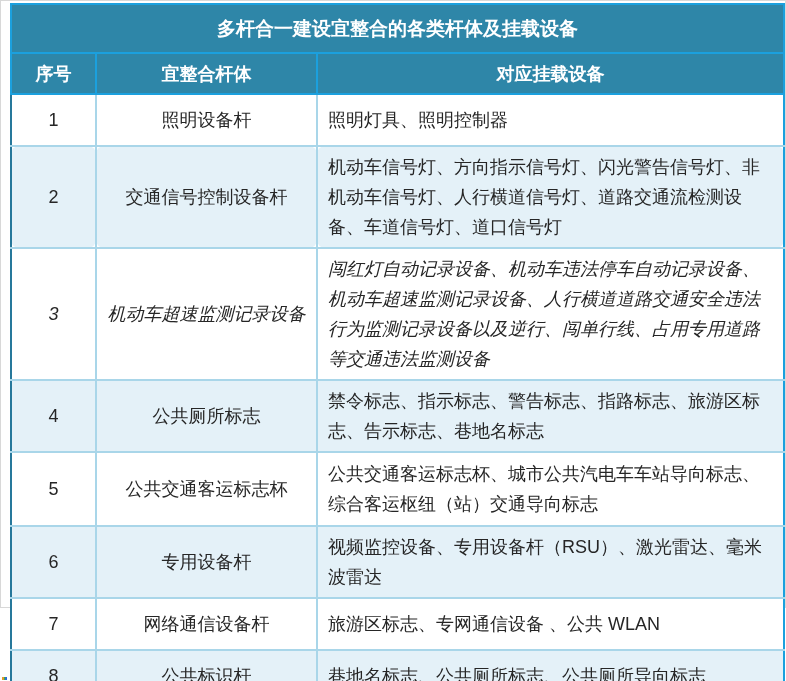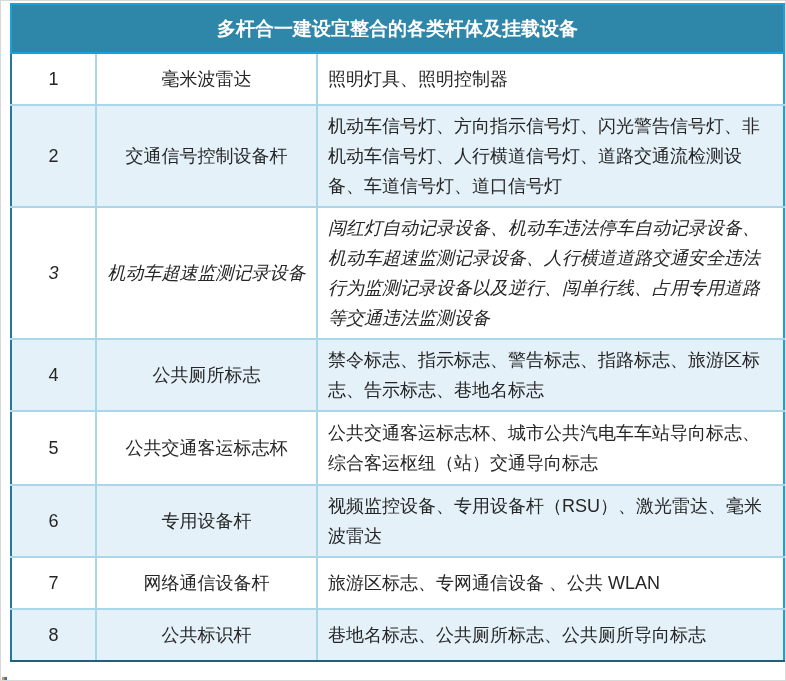--- a/index.html
+++ b/index.html
@@ -11,7 +11,7 @@
     overflow:hidden;
   }
   .page {
-    width:786px; height:681px;
+    width:786px; height:608px;
     box-sizing:border-box;
     border:1px solid #d8d8d8;
     position:relative;

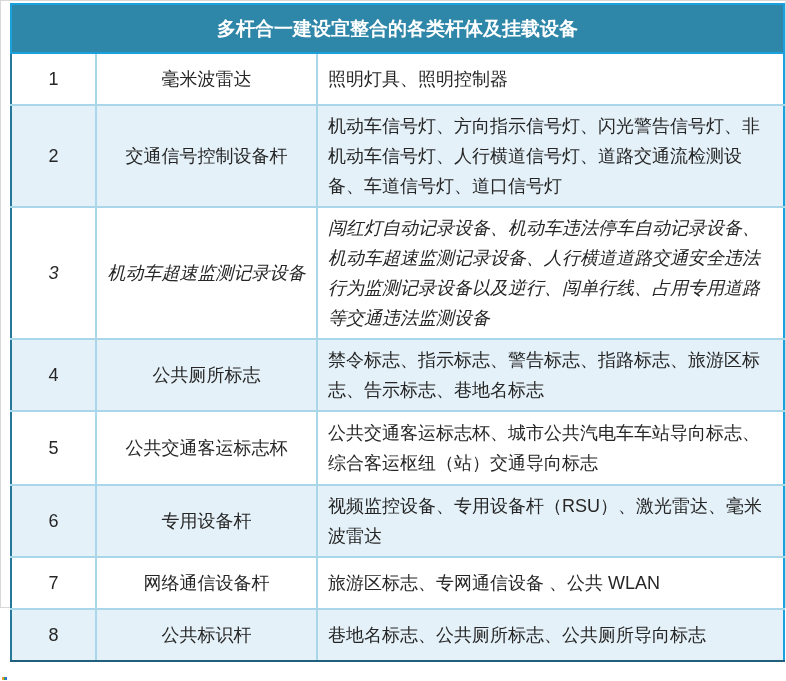--- a/index.html
+++ b/index.html
@@ -98,6 +98,11 @@
       <tr class="title-row">
         <th colspan="3">多杆合一建设宜整合的各类杆体及挂载设备</th>
       </tr>
+      <tr class="head-row">
+        <th>序号</th>
+        <th>宜整合杆体</th>
+        <th>对应挂载设备</th>
+      </tr>
     </thead>
     <tbody id="table-body">
     <tr>

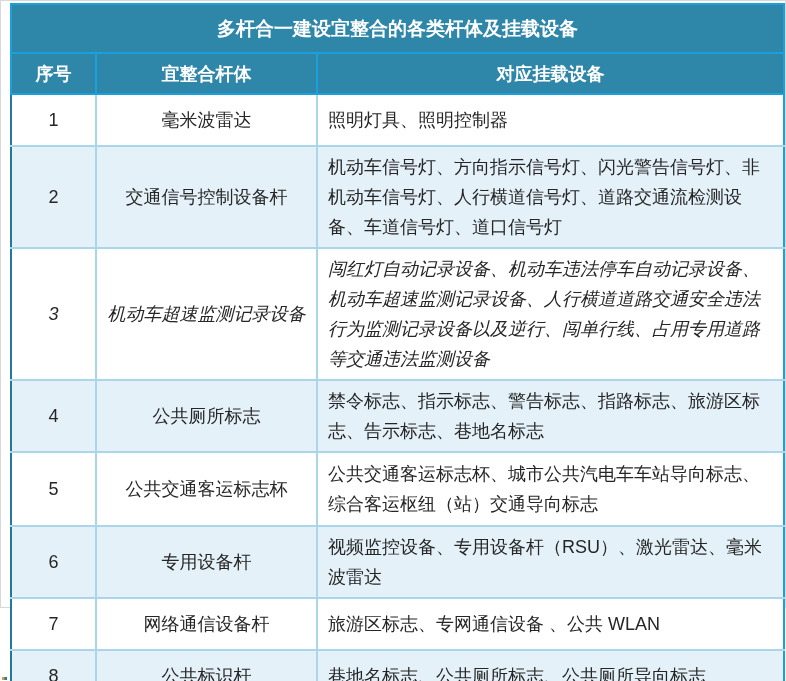--- a/index.html
+++ b/index.html
@@ -107,7 +107,7 @@
     <tbody id="table-body">
     <tr>
       <td class="num">1</td>
-      <td class="pole">毫米波雷达</td>
+      <td class="pole">照明设备杆</td>
       <td class="devices">照明灯具、照明控制器</td>
     </tr>
 

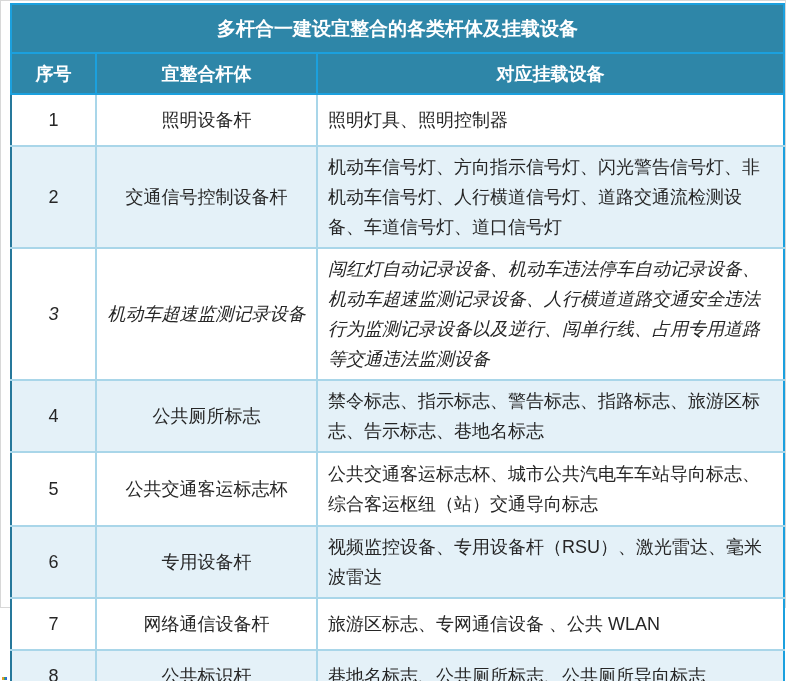--- a/index.html
+++ b/index.html
@@ -68,7 +68,7 @@
   .pole-table td.devices { text-align:left; padding:5px 12px 5px 10px; }
   
   .pole-table tbody tr:nth-child(1) td { height:40px; }
-  .pole-table tbody tr:nth-child(2) td { height:88px; }
+  .pole-table tbody tr:nth-child(2) td { height:88px;border-radius:8px; }
   .pole-table tbody tr:nth-child(3) td { height:115px;font-style:italic; }
   .pole-table tbody tr:nth-child(4) td { height:60px; }
   .pole-table tbody tr:nth-child(5) td { height:62px; }

